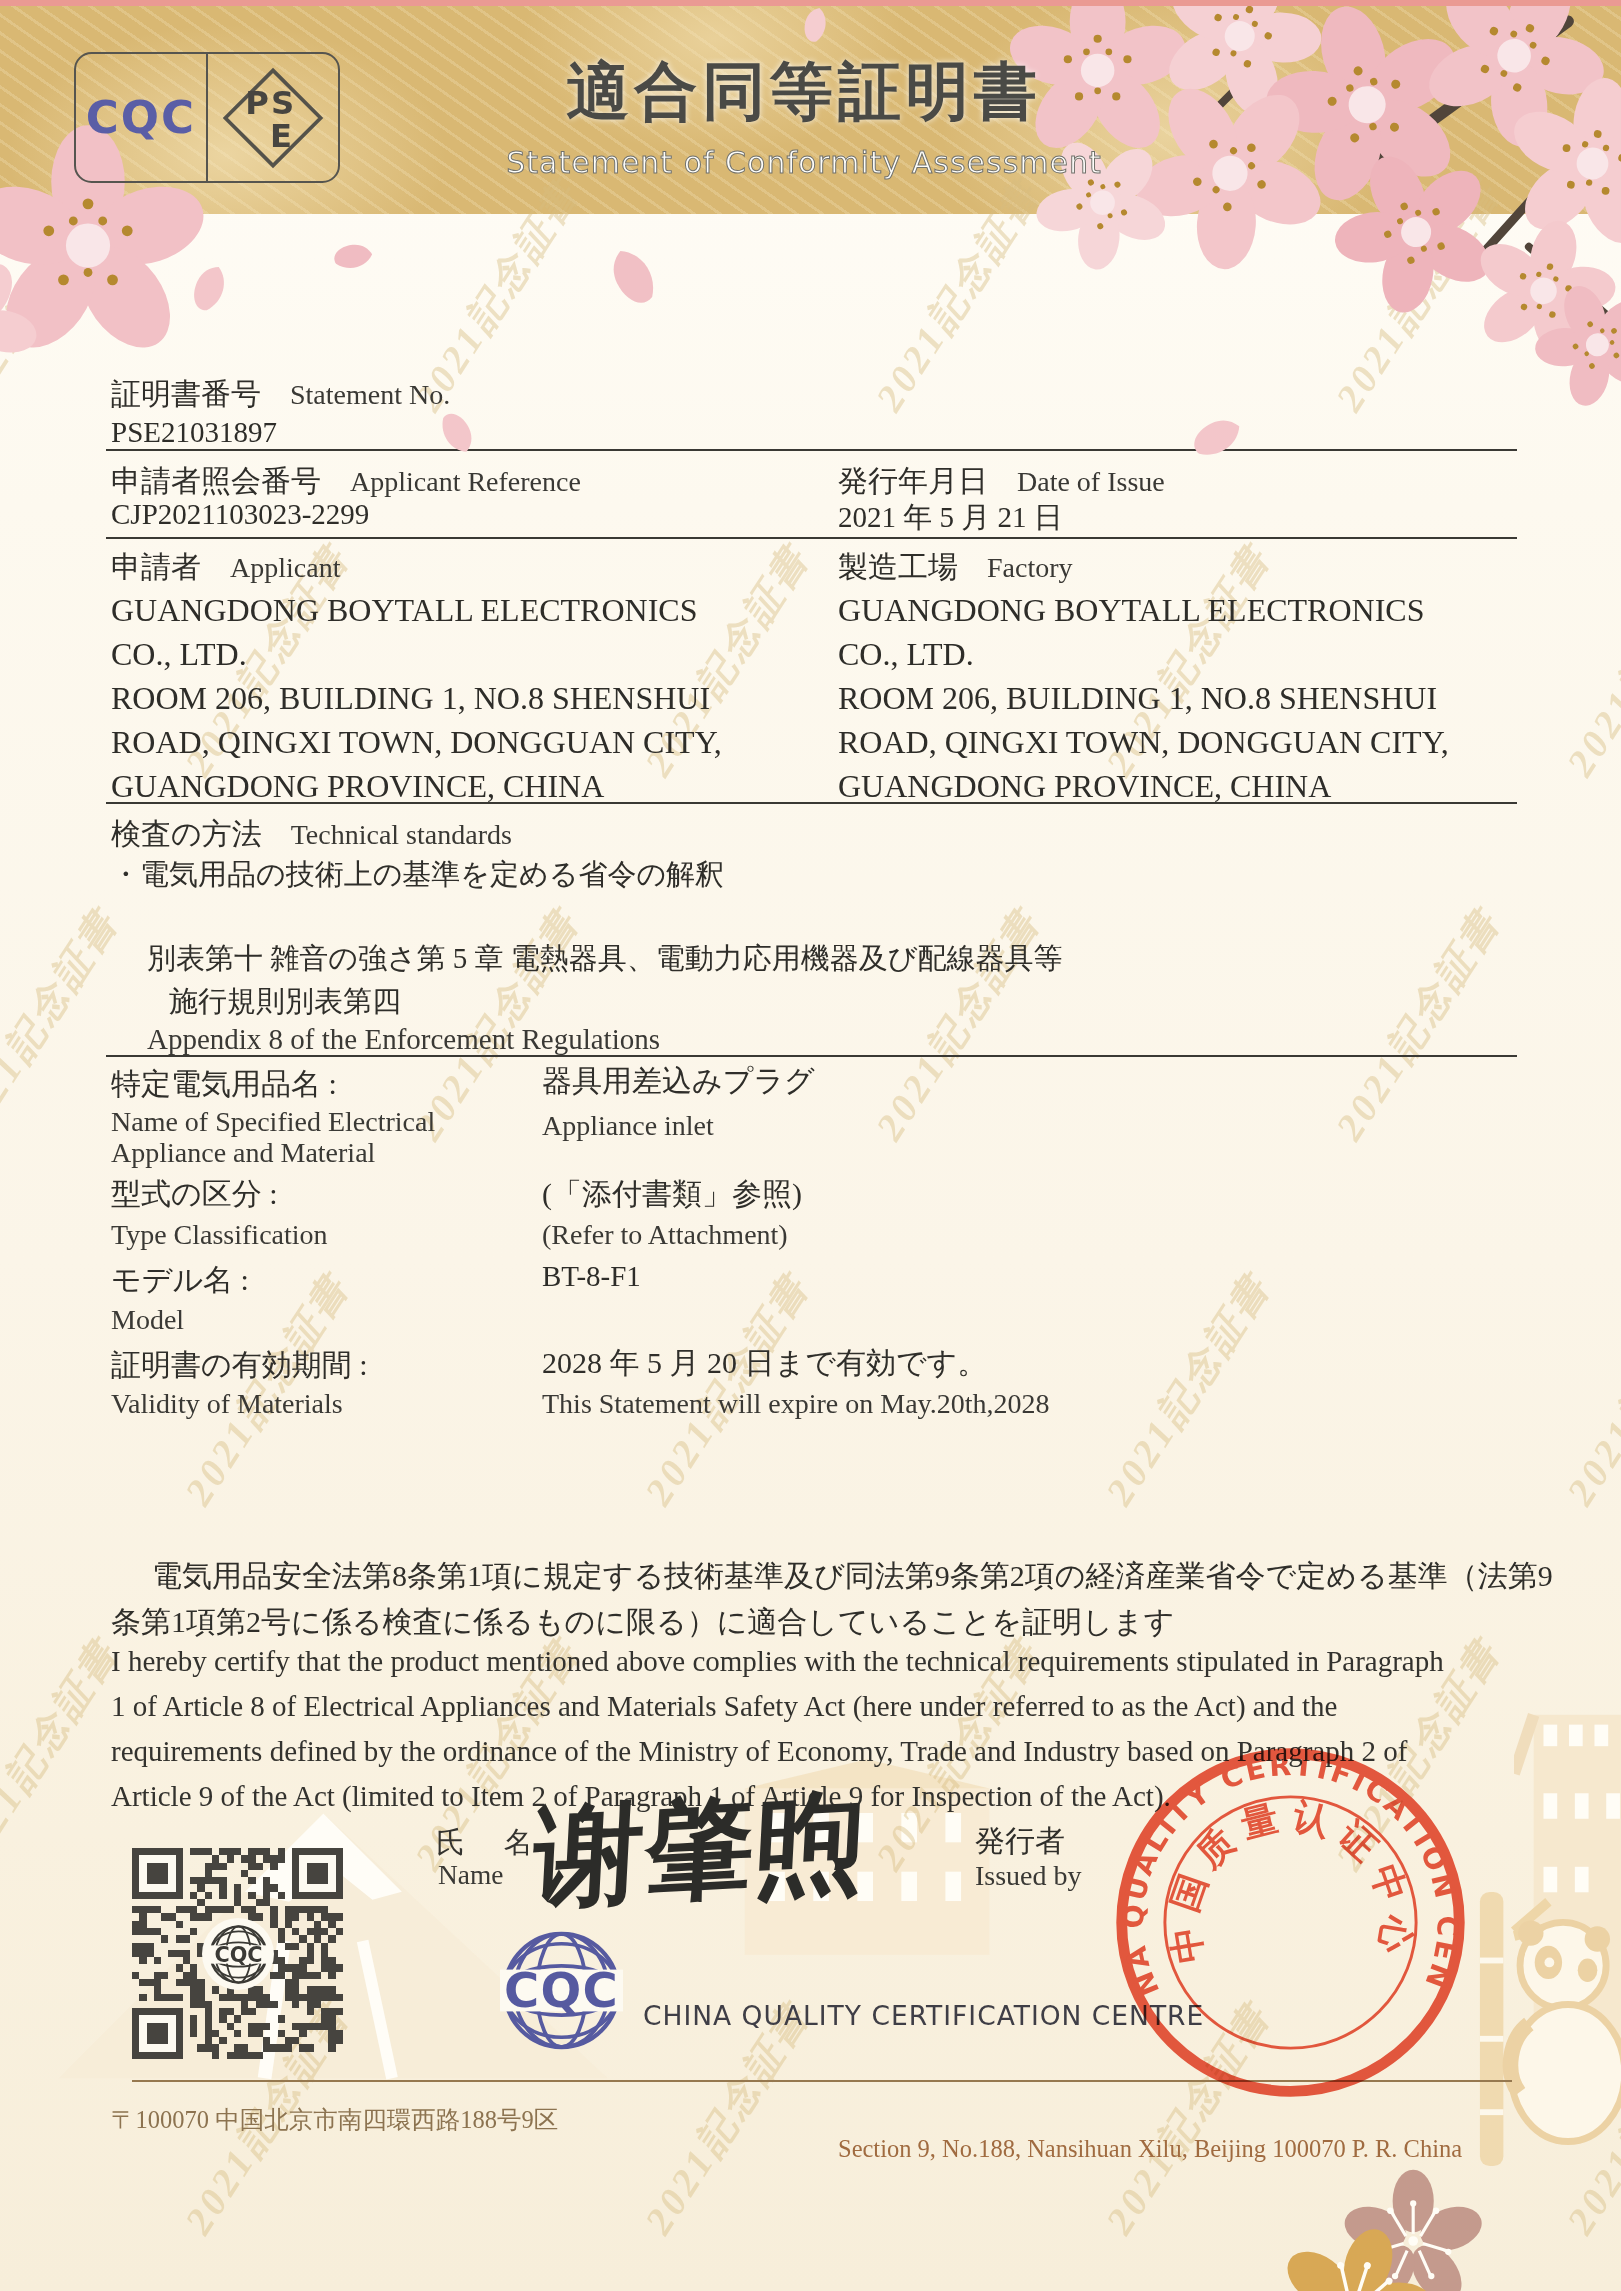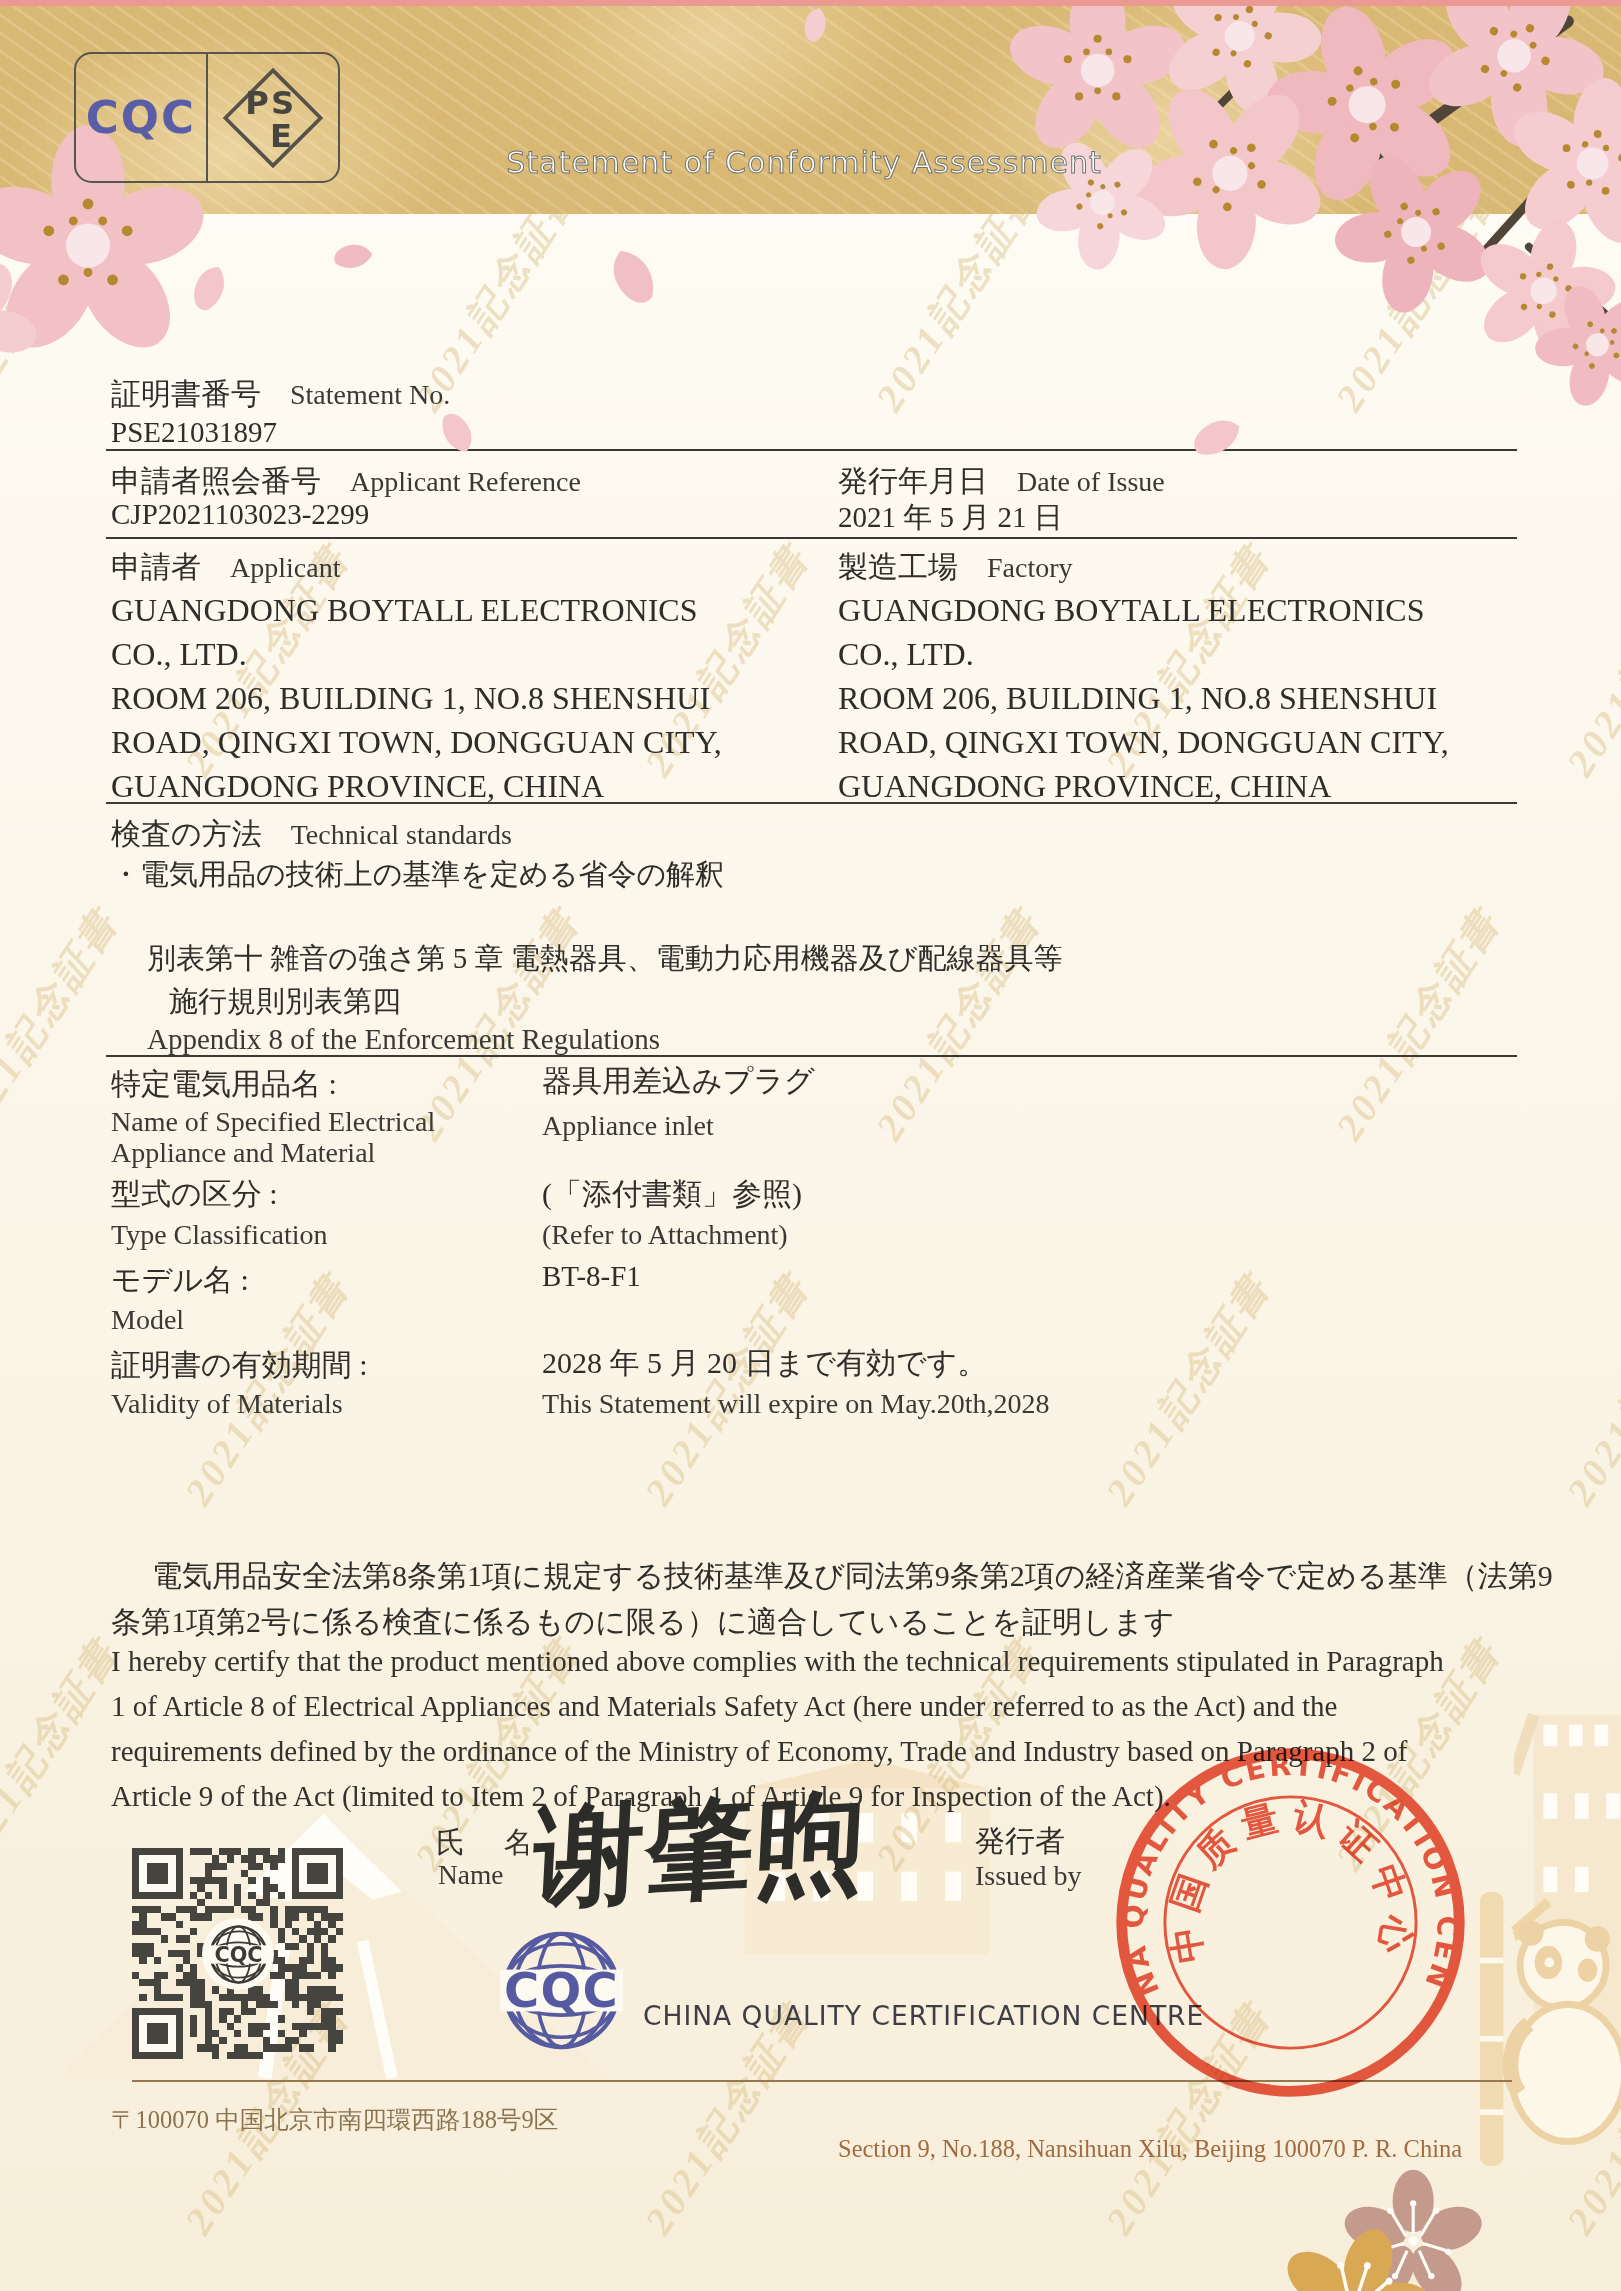--- a/index.html
+++ b/index.html
@@ -239,6 +239,7 @@
     </div>
   </div>
 
+  <div class="title-jp">適合同等証明書</div>
   <div class="title-en">Statement of Conformity Assessment</div>
 
   <svg class="abs flowers" style="left:980px;top:-7.8px" width="641" height="439" viewBox="0 0 654 448">

